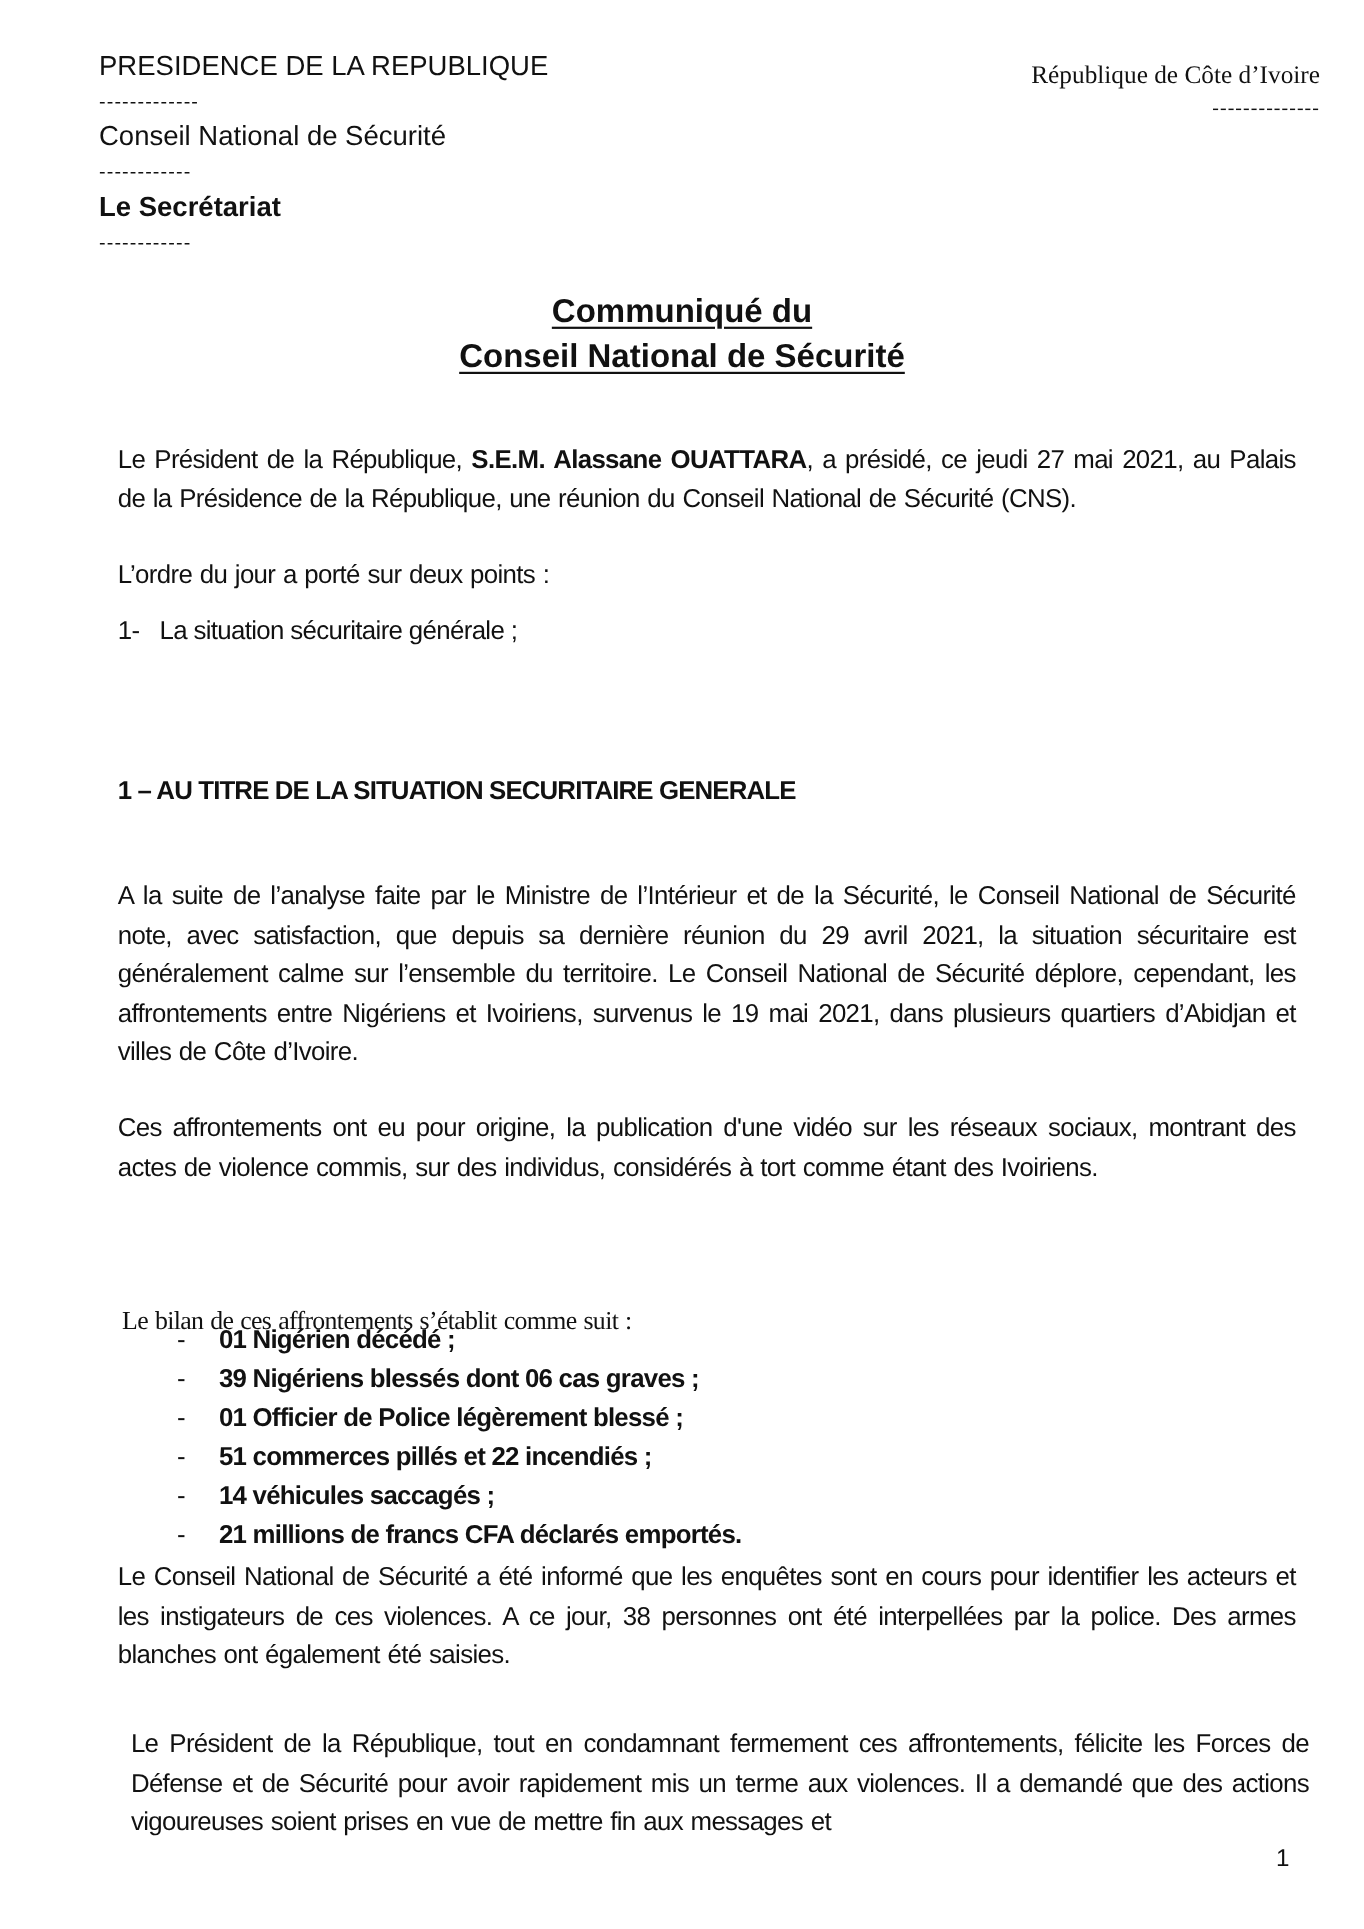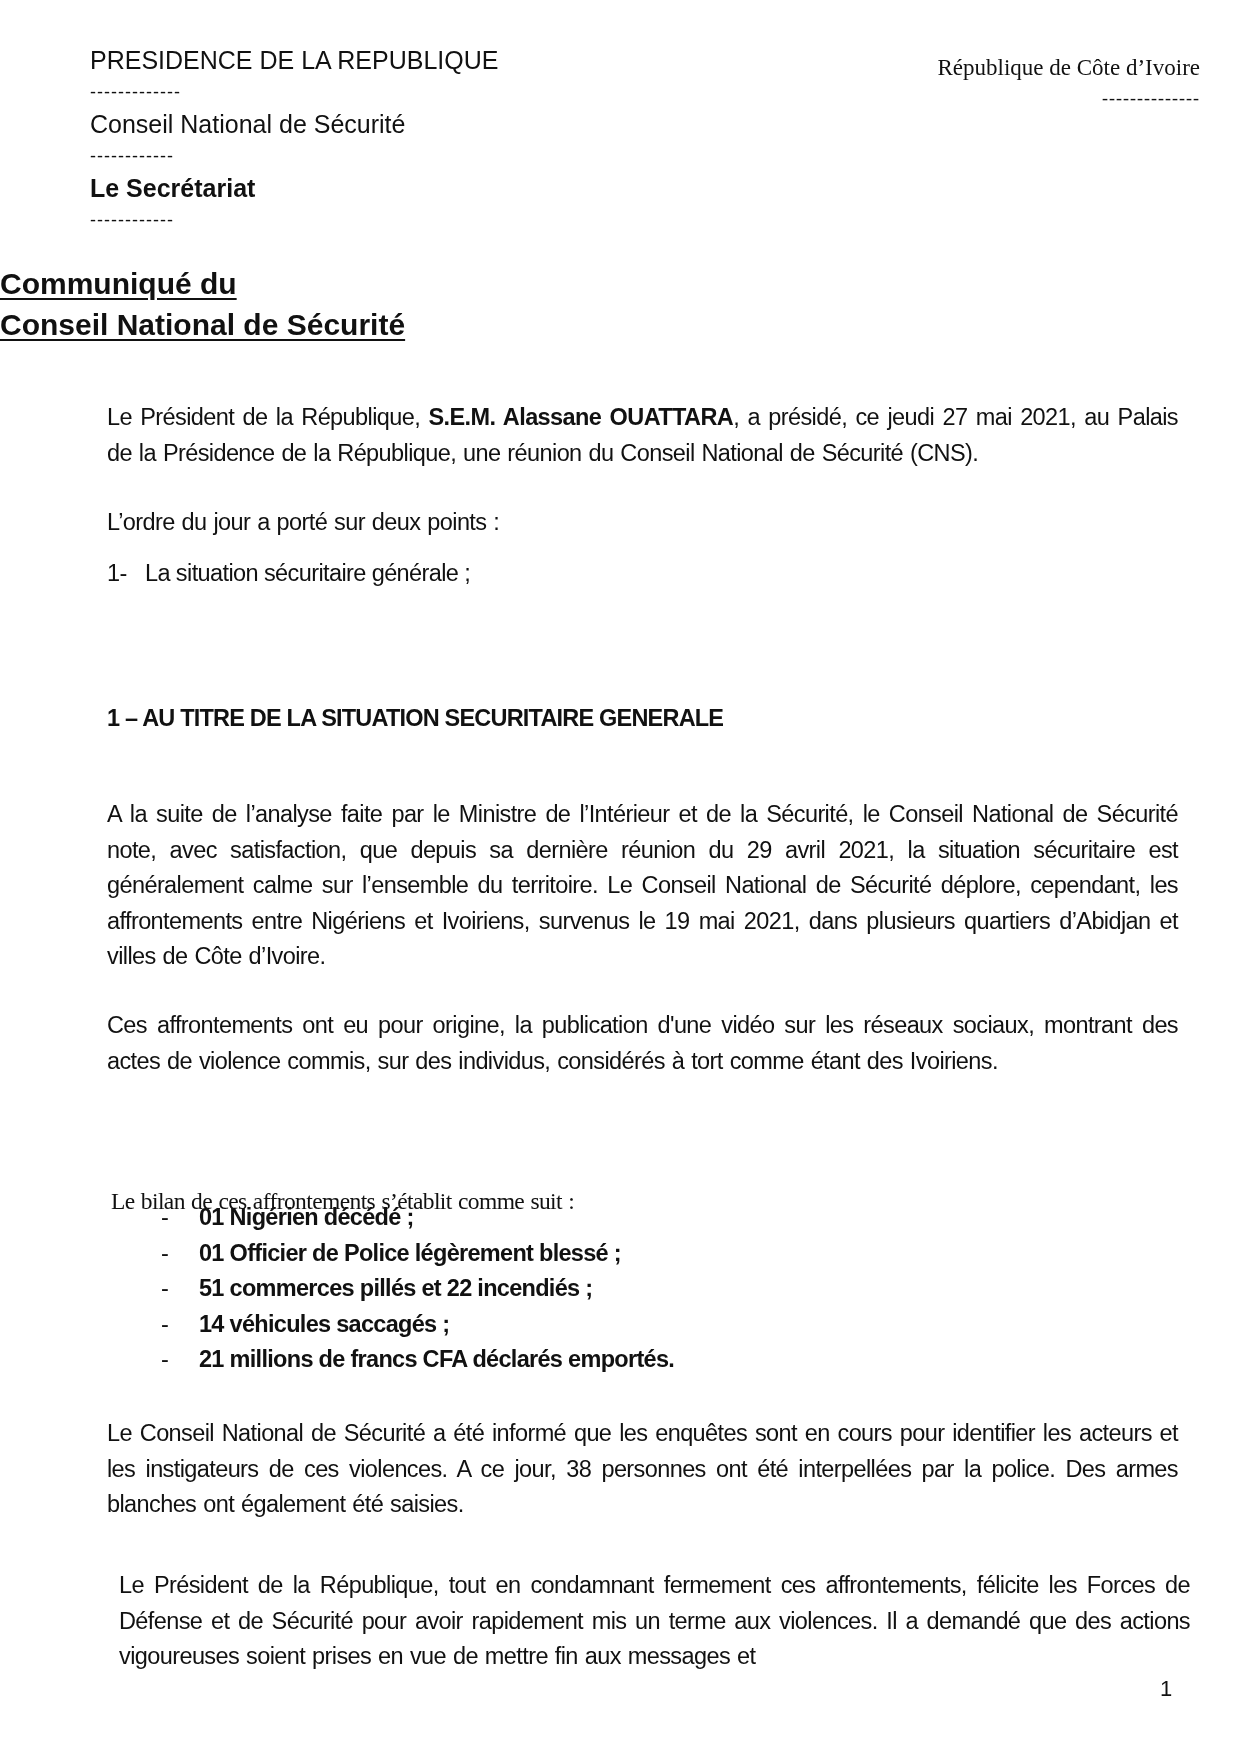--- a/index.html
+++ b/index.html
@@ -22,7 +22,7 @@
   .bold { font-weight: bold; }
   .title {
     position: absolute; left: 0; width: 1240px; top: 263px;
-    text-align: left; font-weight: bold; font-size: 30px; line-height: 41px;
+    text-align: center; font-weight: bold; font-size: 30px; line-height: 41px;
   }
   .title span { text-decoration: underline; text-decoration-thickness: 2px; text-underline-offset: 4px; }
   .para { position: absolute; left: 107px; width: 1071px; font-size: 23.5px; line-height: 35.5px; text-align: justify; letter-spacing: -0.6px; word-spacing: 1px; }

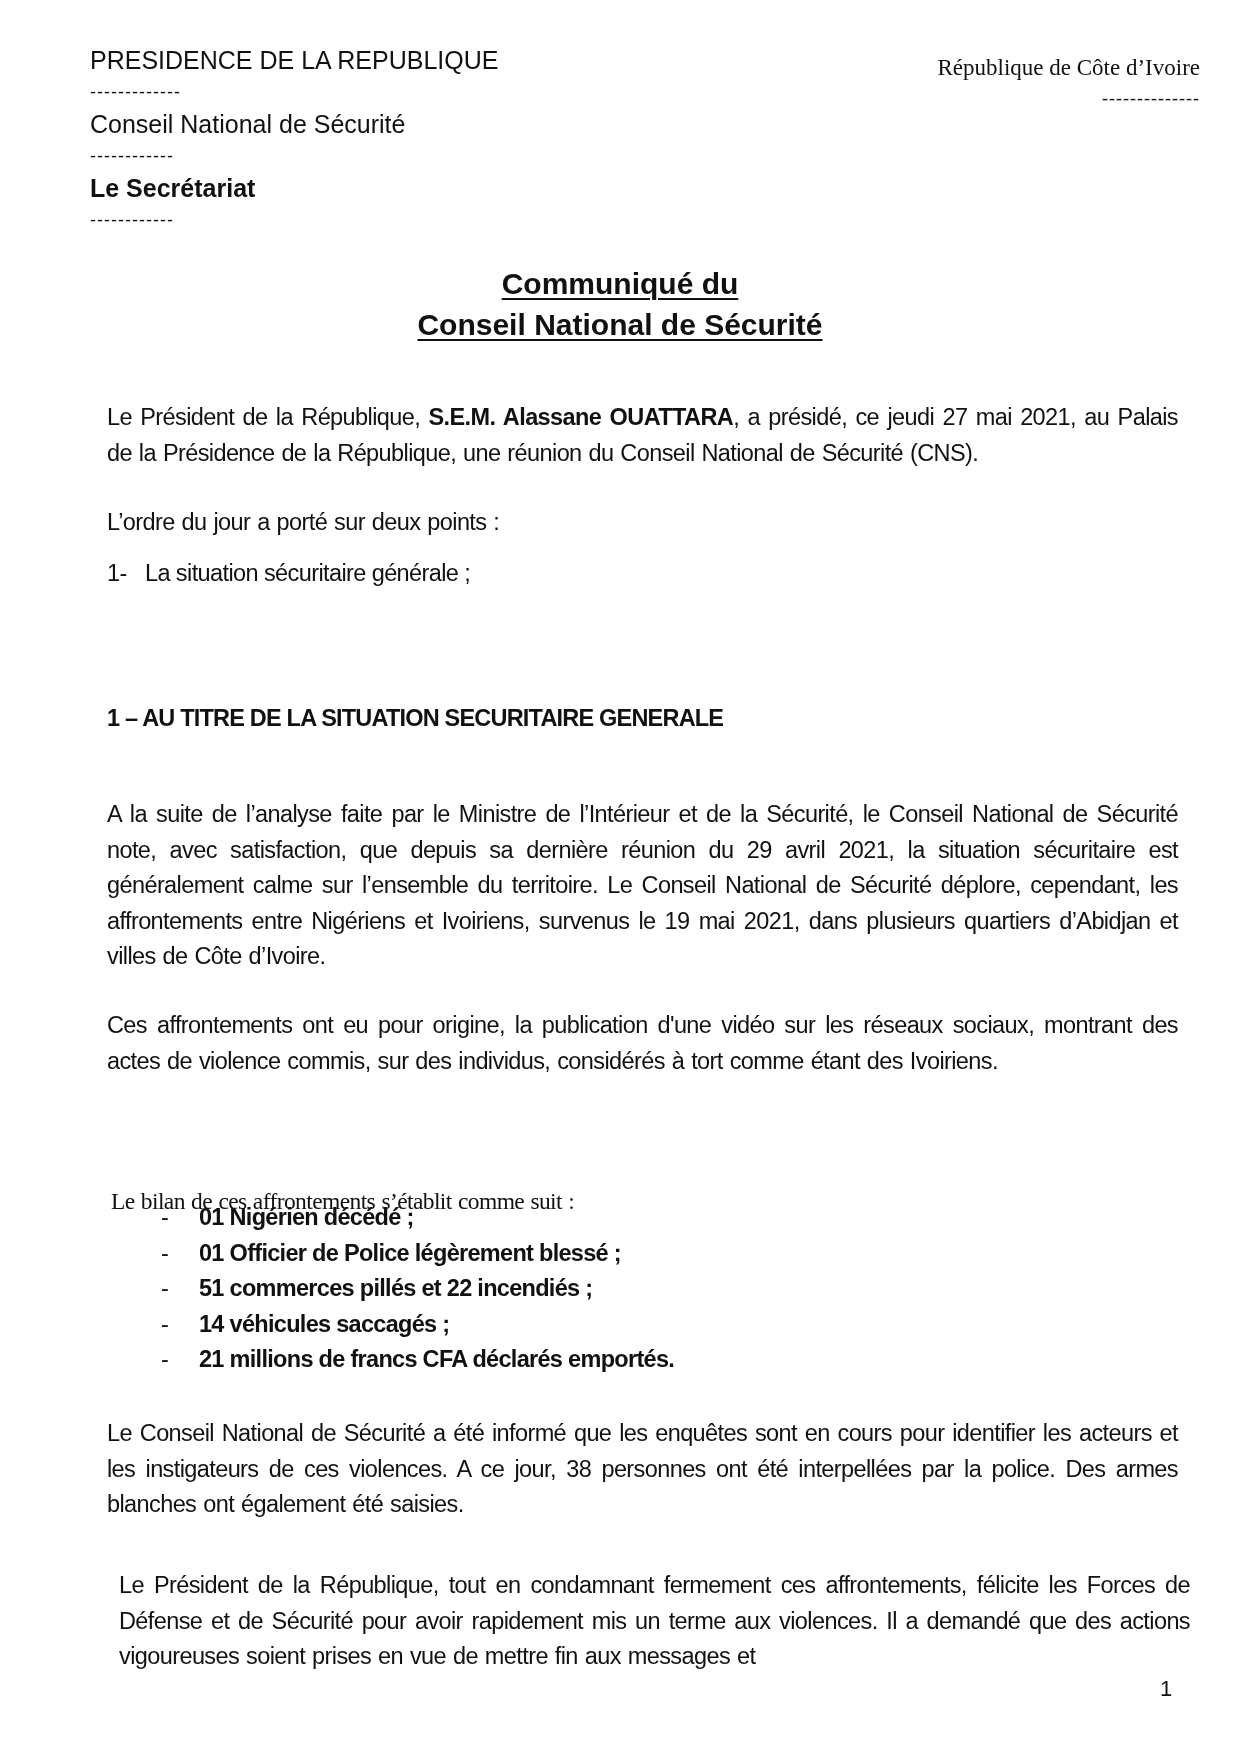--- a/index.html
+++ b/index.html
@@ -77,6 +77,7 @@
 
   <ul class="bilan-list" style="top:1184px;">
     <li class="bilan-item"><span class="bilan-dash">-</span><span>01 Nigérien décédé ;</span></li>
+    <li class="bilan-item"><span class="bilan-dash">-</span><span>39 Nigériens blessés dont 06 cas graves ;</span></li>
     <li class="bilan-item"><span class="bilan-dash">-</span><span>01 Officier de Police légèrement blessé ;</span></li>
     <li class="bilan-item"><span class="bilan-dash">-</span><span>51 commerces pillés et 22 incendiés ;</span></li>
     <li class="bilan-item"><span class="bilan-dash">-</span><span>14 véhicules saccagés ;</span></li>

